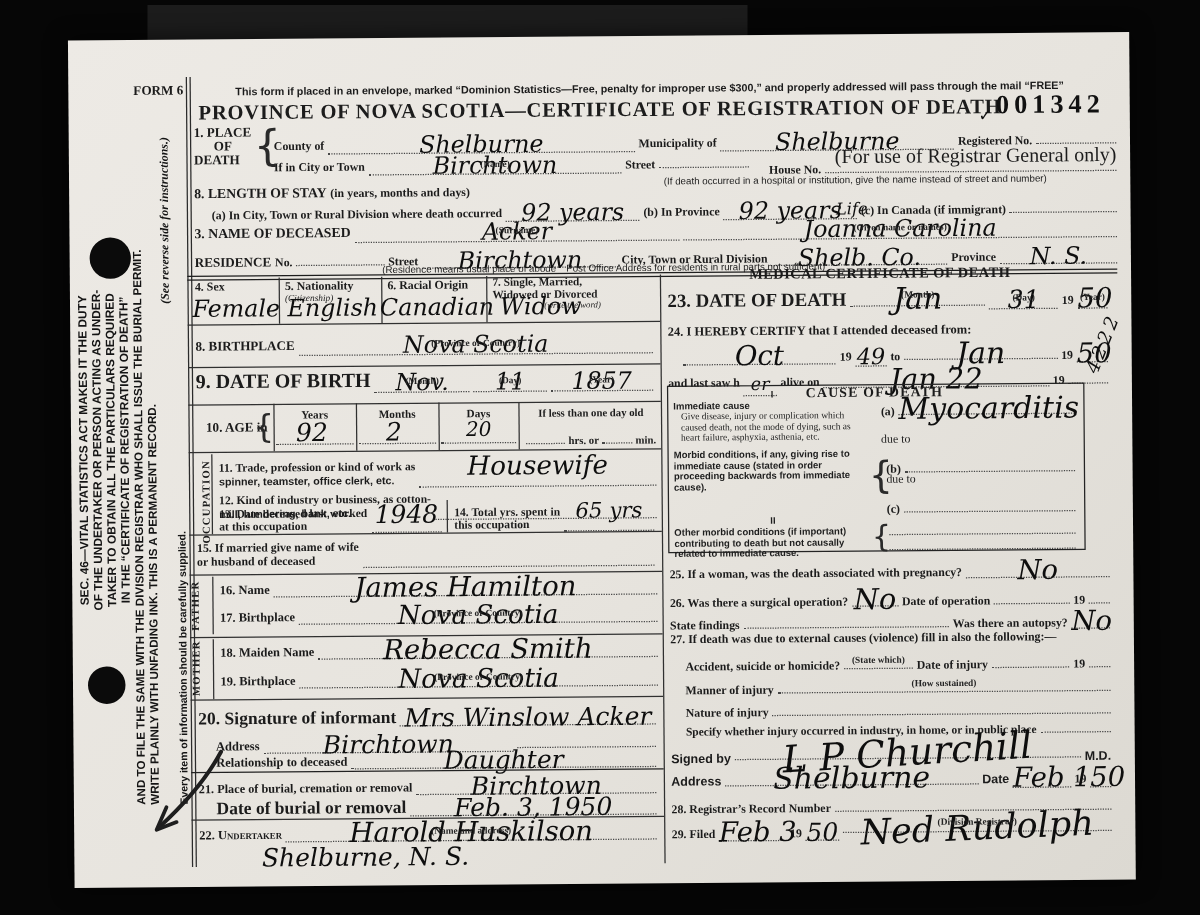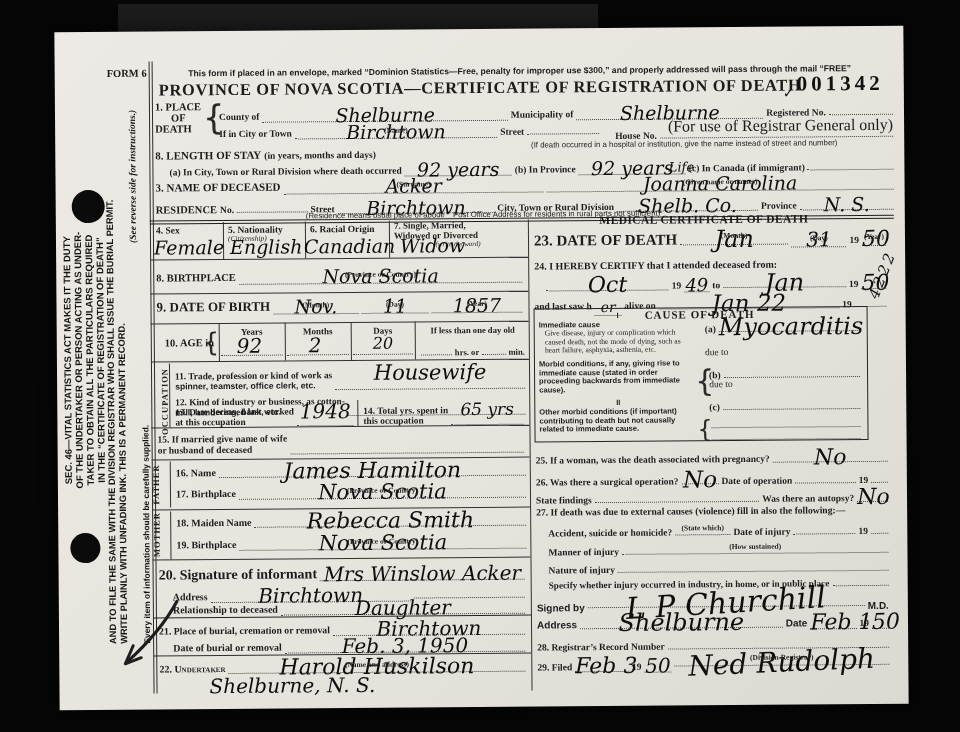--- a/index.html
+++ b/index.html
@@ -169,7 +169,7 @@
   </div>
   <div class="hline" style="left:94px;top:262px;width:378px"></div>
   <div class="line" style="left:100px;top:266px;width:366px;height:17px">
-    <span class="lab" style="font-size:13px">9. DATE OF BIRTH</span>
+    <span class="lab" style="font-size:16px">9. DATE OF BIRTH</span>
     <span class="fill">
       <span class="hw big">Nov.</span><span class="sub">(Month)</span>
     </span>

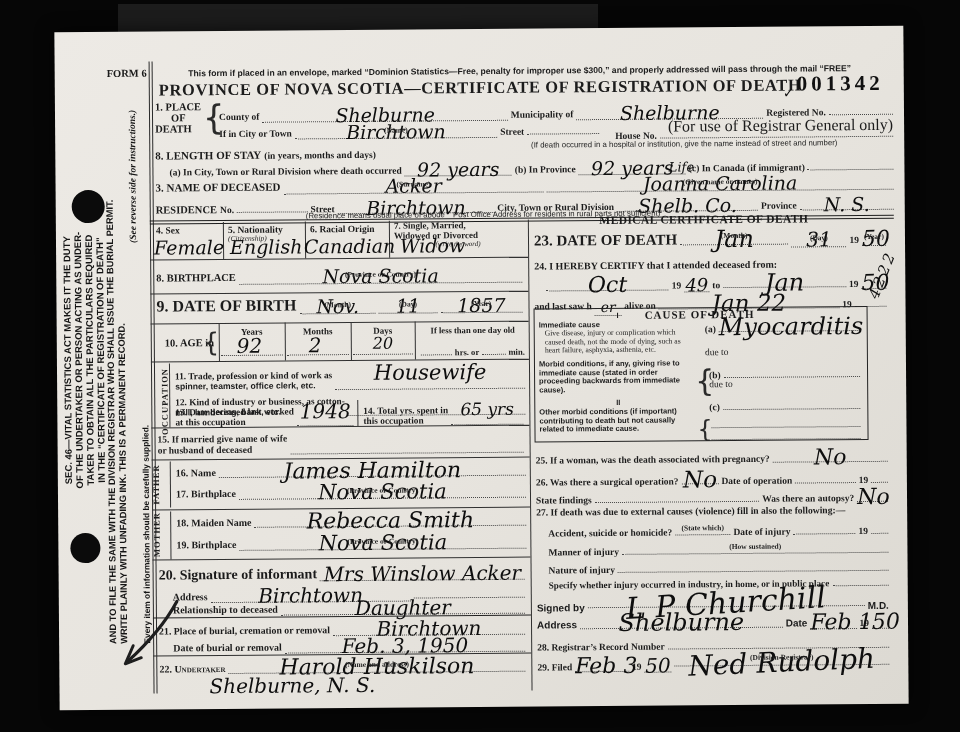--- a/index.html
+++ b/index.html
@@ -363,7 +363,7 @@
     <div class="sans" style="font-weight:bold">Immediate cause</div>
     <div style="padding-left:6px">Give disease, injury or complication which caused death, not the mode of dying, such as heart failure, asphyxia, asthenia, etc.</div>
     <div style="margin-top:5px"><span class="sans" style="font-weight:bold">Morbid conditions, if any, giving rise to immediate cause (stated in order proceeding backwards from immediate cause).</span></div>
-    <div class="sans" style="text-align:center;font-weight:bold;margin-top:5px">II</div>
+    <div class="sans" style="text-align:center;font-weight:bold;margin-top:19px">II</div>
     <div class="sans" style="font-weight:bold">Other morbid conditions (if important) contributing to death but not causally related to immediate cause.</div>
   </div>
   <div class="line" style="left:648px;top:288px;width:155px;height:16px">

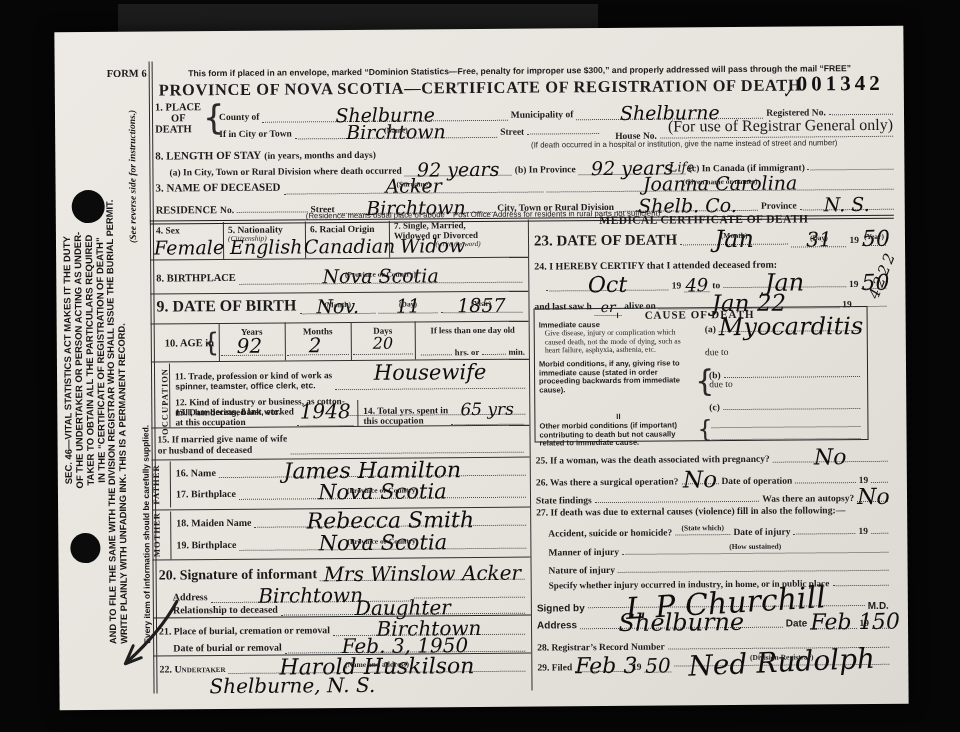--- a/index.html
+++ b/index.html
@@ -304,7 +304,7 @@
     <span class="fill"><span class="hw" style="font-size:20px">Birchtown</span></span>
   </div>
   <div class="line" style="left:114px;top:606px;width:352px;height:16px">
-    <span class="lab" style="font-size:10px">Date of burial or removal</span>
+    <span class="lab" style="font-size:14px">Date of burial or removal</span>
     <span class="fill"><span class="hw" style="font-size:20px">Feb. 3,  1950</span></span>
   </div>
   <div class="hline" style="left:94px;top:624px;width:378px"></div>

